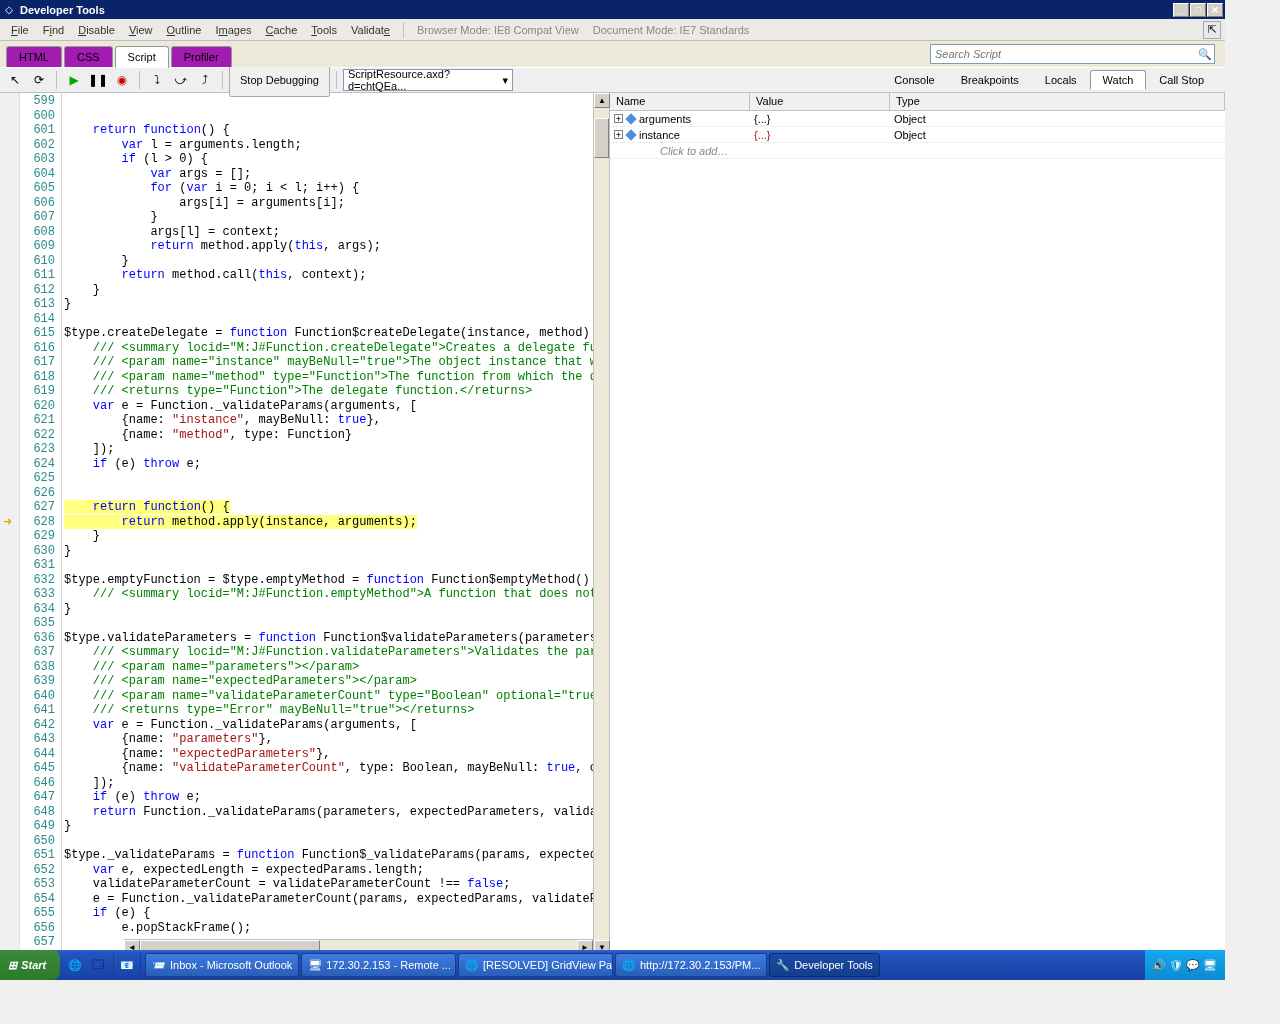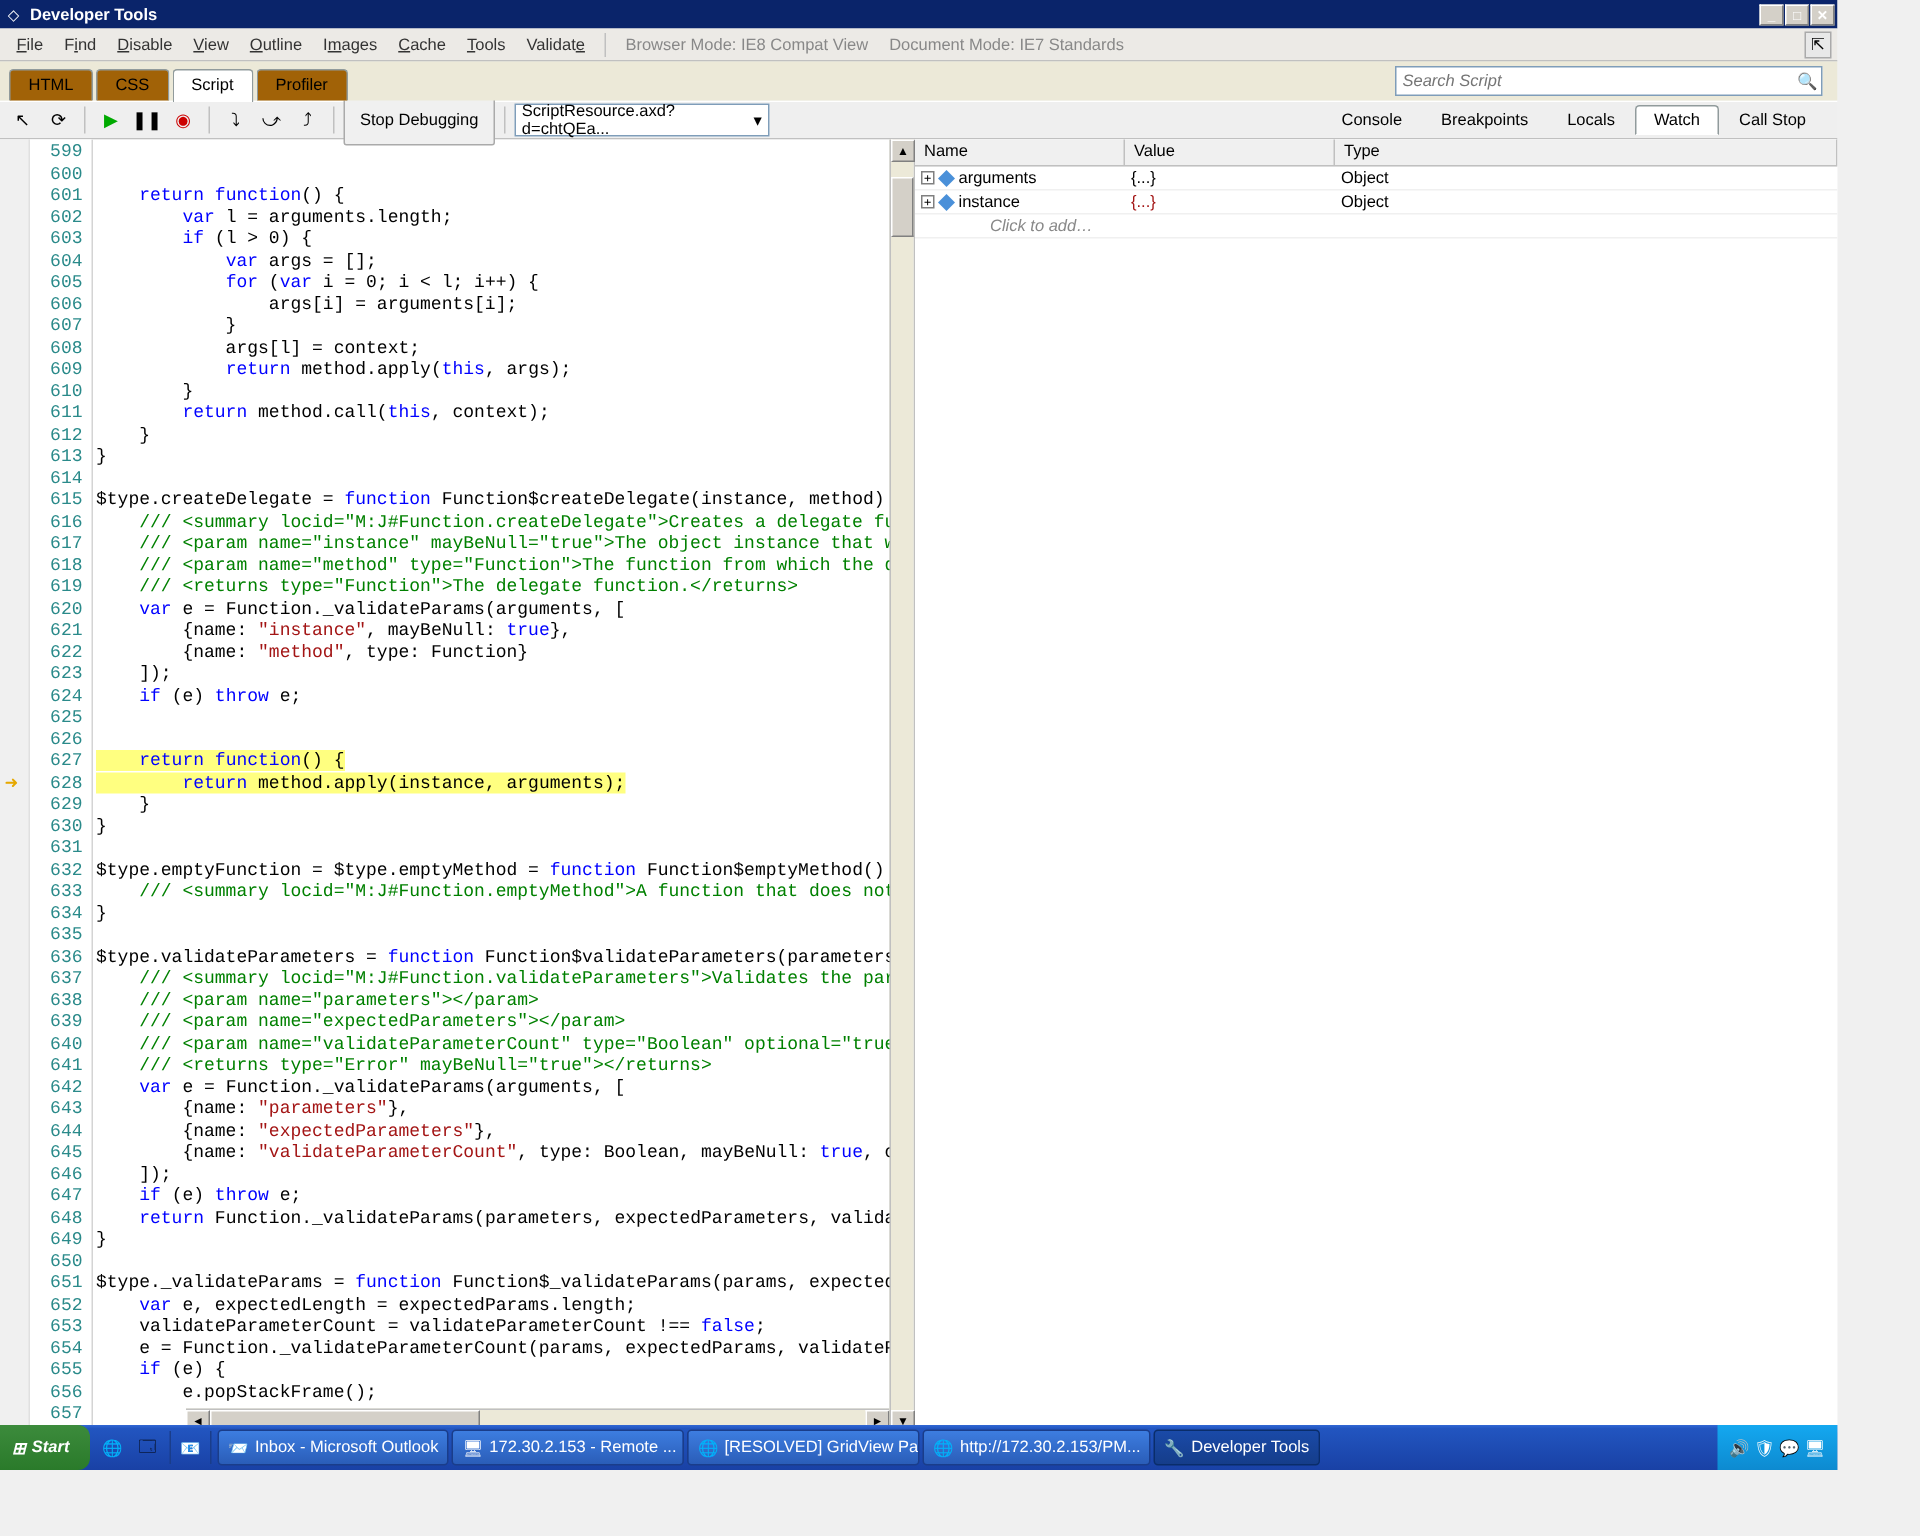--- a/index.html
+++ b/index.html
@@ -16,7 +16,7 @@
 .menu-mode { color: #888; }
 .pin-btn { margin-left:auto; width:18px;height:18px;border:1px solid #aaa;background:#e8e8e8;display:flex;align-items:center;justify-content:center;cursor:pointer;}
 .tab-row { background: #ece9d8; height: 26px; display: flex; align-items: flex-end; padding: 0 6px; position:relative; }
-.top-tab { padding: 4px 12px; border: 1px solid #919b9c; background: #a16207; border-bottom: none; margin-right: 2px; border-radius: 3px 3px 0 0; cursor: pointer; font-size:11px; }
+.top-tab { padding: 4px 12px; border: 1px solid #919b9c; background: #a21caf; border-bottom: none; margin-right: 2px; border-radius: 3px 3px 0 0; cursor: pointer; font-size:11px; }
 .top-tab.active { background: #fff; padding-bottom:5px; margin-bottom:-1px; }
 .search-box { position:absolute; right:10px; top:3px; width:285px; height:20px; border:1px solid #7f9db9; background:#fff; display:flex; align-items:center; }
 .search-box input { border:none; outline:none; flex:1; padding:0 4px; font-size:11px; font-style:italic; color:#888; background:transparent;}

